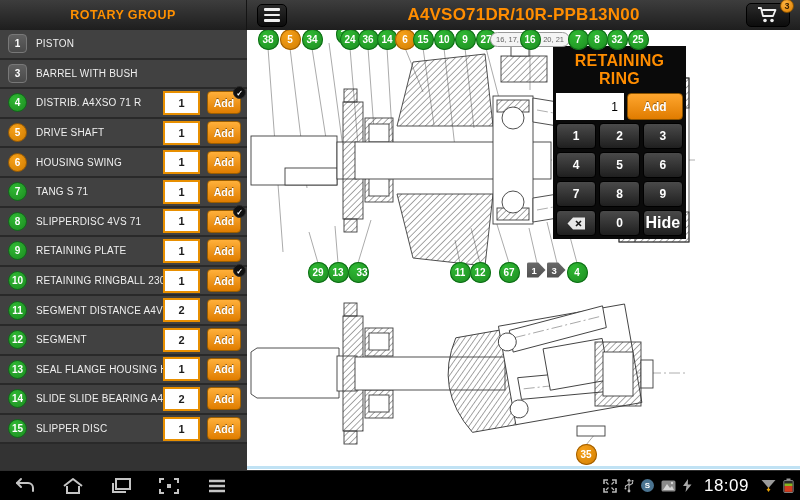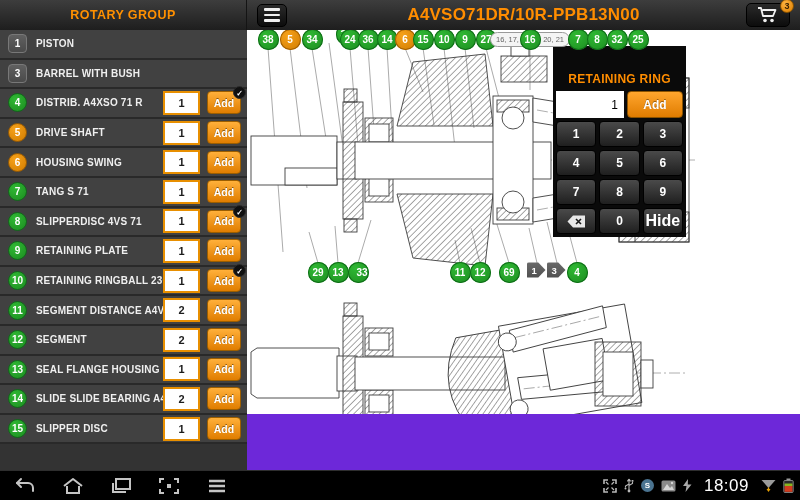--- a/index.html
+++ b/index.html
@@ -36,7 +36,7 @@
   .pbadge.green { background:radial-gradient(circle at 35% 30%, #2fb833, #1d8c21); border:1px solid #10691a; }
   .pbadge.orange{ background:radial-gradient(circle at 35% 30%, #f6a11a, #d07c00); border:1px solid #a05e00; }
   .pbadge.gray  { border-radius:4px; background:linear-gradient(#606060,#4a4a4a); border:1px solid #787878; }
-  .plabel { flex:1; margin-left:9px; color:#efefef; font-size:10px; font-weight:bold;
+  .plabel { flex:1; margin-left:9px; color:#efefef; font-size:10px; font-weight:normal;
             letter-spacing:.2px; white-space:nowrap; overflow:hidden; }
   .qty { width:37px; height:24px; background:#fff; border:2px solid #e88f00; color:#1c1c1c;
          font-size:11px; font-weight:bold; display:flex; align-items:center; justify-content:center;

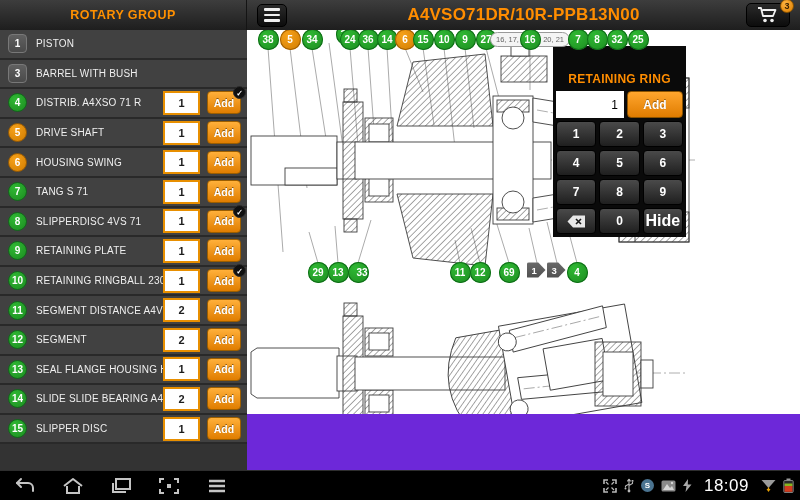--- a/index.html
+++ b/index.html
@@ -49,7 +49,7 @@
          border:1px solid #2c2c2c; }
 
   
-  .canvas { position:absolute; top:30px; left:247px; width:553px; height:384px;
+  .canvas { position:absolute; top:30px; left:247px; width:553px; height:440px;
             background:#fff; overflow:hidden; }
   .canvas svg.draw { position:absolute; top:0; left:0; z-index:10; }
   .draw path, .draw rect, .draw polygon, .draw circle, .draw line { stroke:#3c3c3c; stroke-width:.9; fill:#fff; }

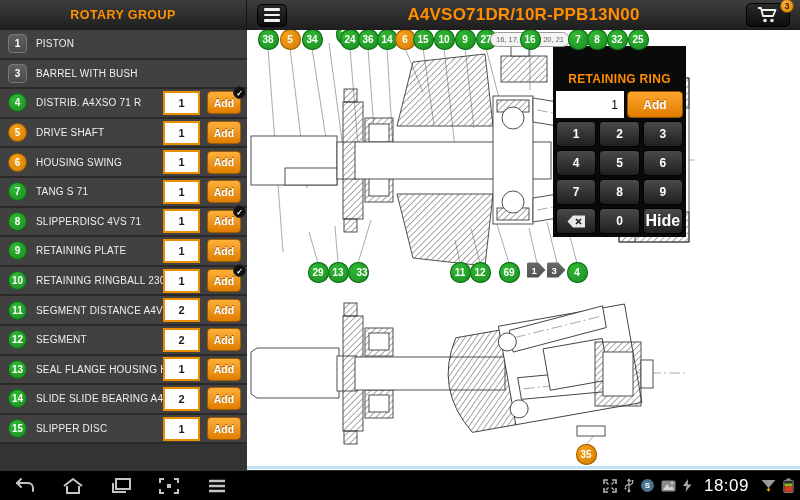--- a/index.html
+++ b/index.html
@@ -74,8 +74,8 @@
   
   .popup { position:absolute; left:306px; top:16px; width:133px; background:#0a0a0a;
            padding:3px; z-index:20; }
-  .popup-title { color:#ff8d00; font-size:12px; font-weight:bold; text-align:center;
-                 letter-spacing:.3px; padding:3px 0 5px;margin-top:20px; }
+  .popup-title { color:#ff8d00; font-size:16px; font-weight:bold; text-align:center;
+                 letter-spacing:.3px; padding:3px 0 5px; }
   .popup-row { display:flex; gap:3px; margin-bottom:3px; }
   .popup-input { width:68px; height:27px; border:none; background:#fff; text-align:right;
                  padding-right:6px; font-size:12px; font-family:"Liberation Sans",sans-serif; }

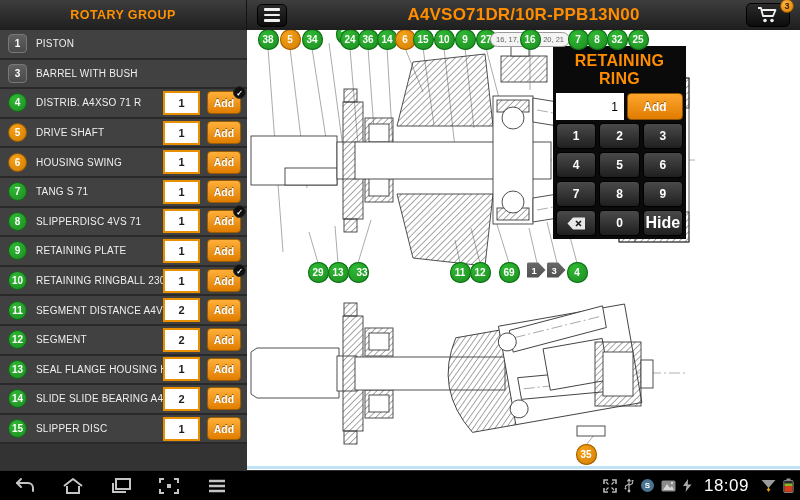--- a/index.html
+++ b/index.html
@@ -341,7 +341,7 @@
         <span class="cbadge g" style="left: 100.5px; top: 231.5px; padding-left: 8px;">33</span>
         <span class="cbadge g" style="left: 202.5px; top: 231.5px;">11</span>
         <span class="cbadge g" style="left: 222.5px; top: 231.5px;">12</span>
-        <span class="cbadge g" style="left: 251.5px; top: 231.5px;">69</span>
+        <span class="cbadge g" style="left: 251.5px; top: 231.5px;">67</span>
         <span class="cbadge tag" style="left: 279.5px; top: 231.5px;">1</span>
         <span class="cbadge tag" style="left: 299.5px; top: 231.5px;">3</span>
         <span class="cbadge g" style="left: 319.5px; top: 231.5px;">4</span>

